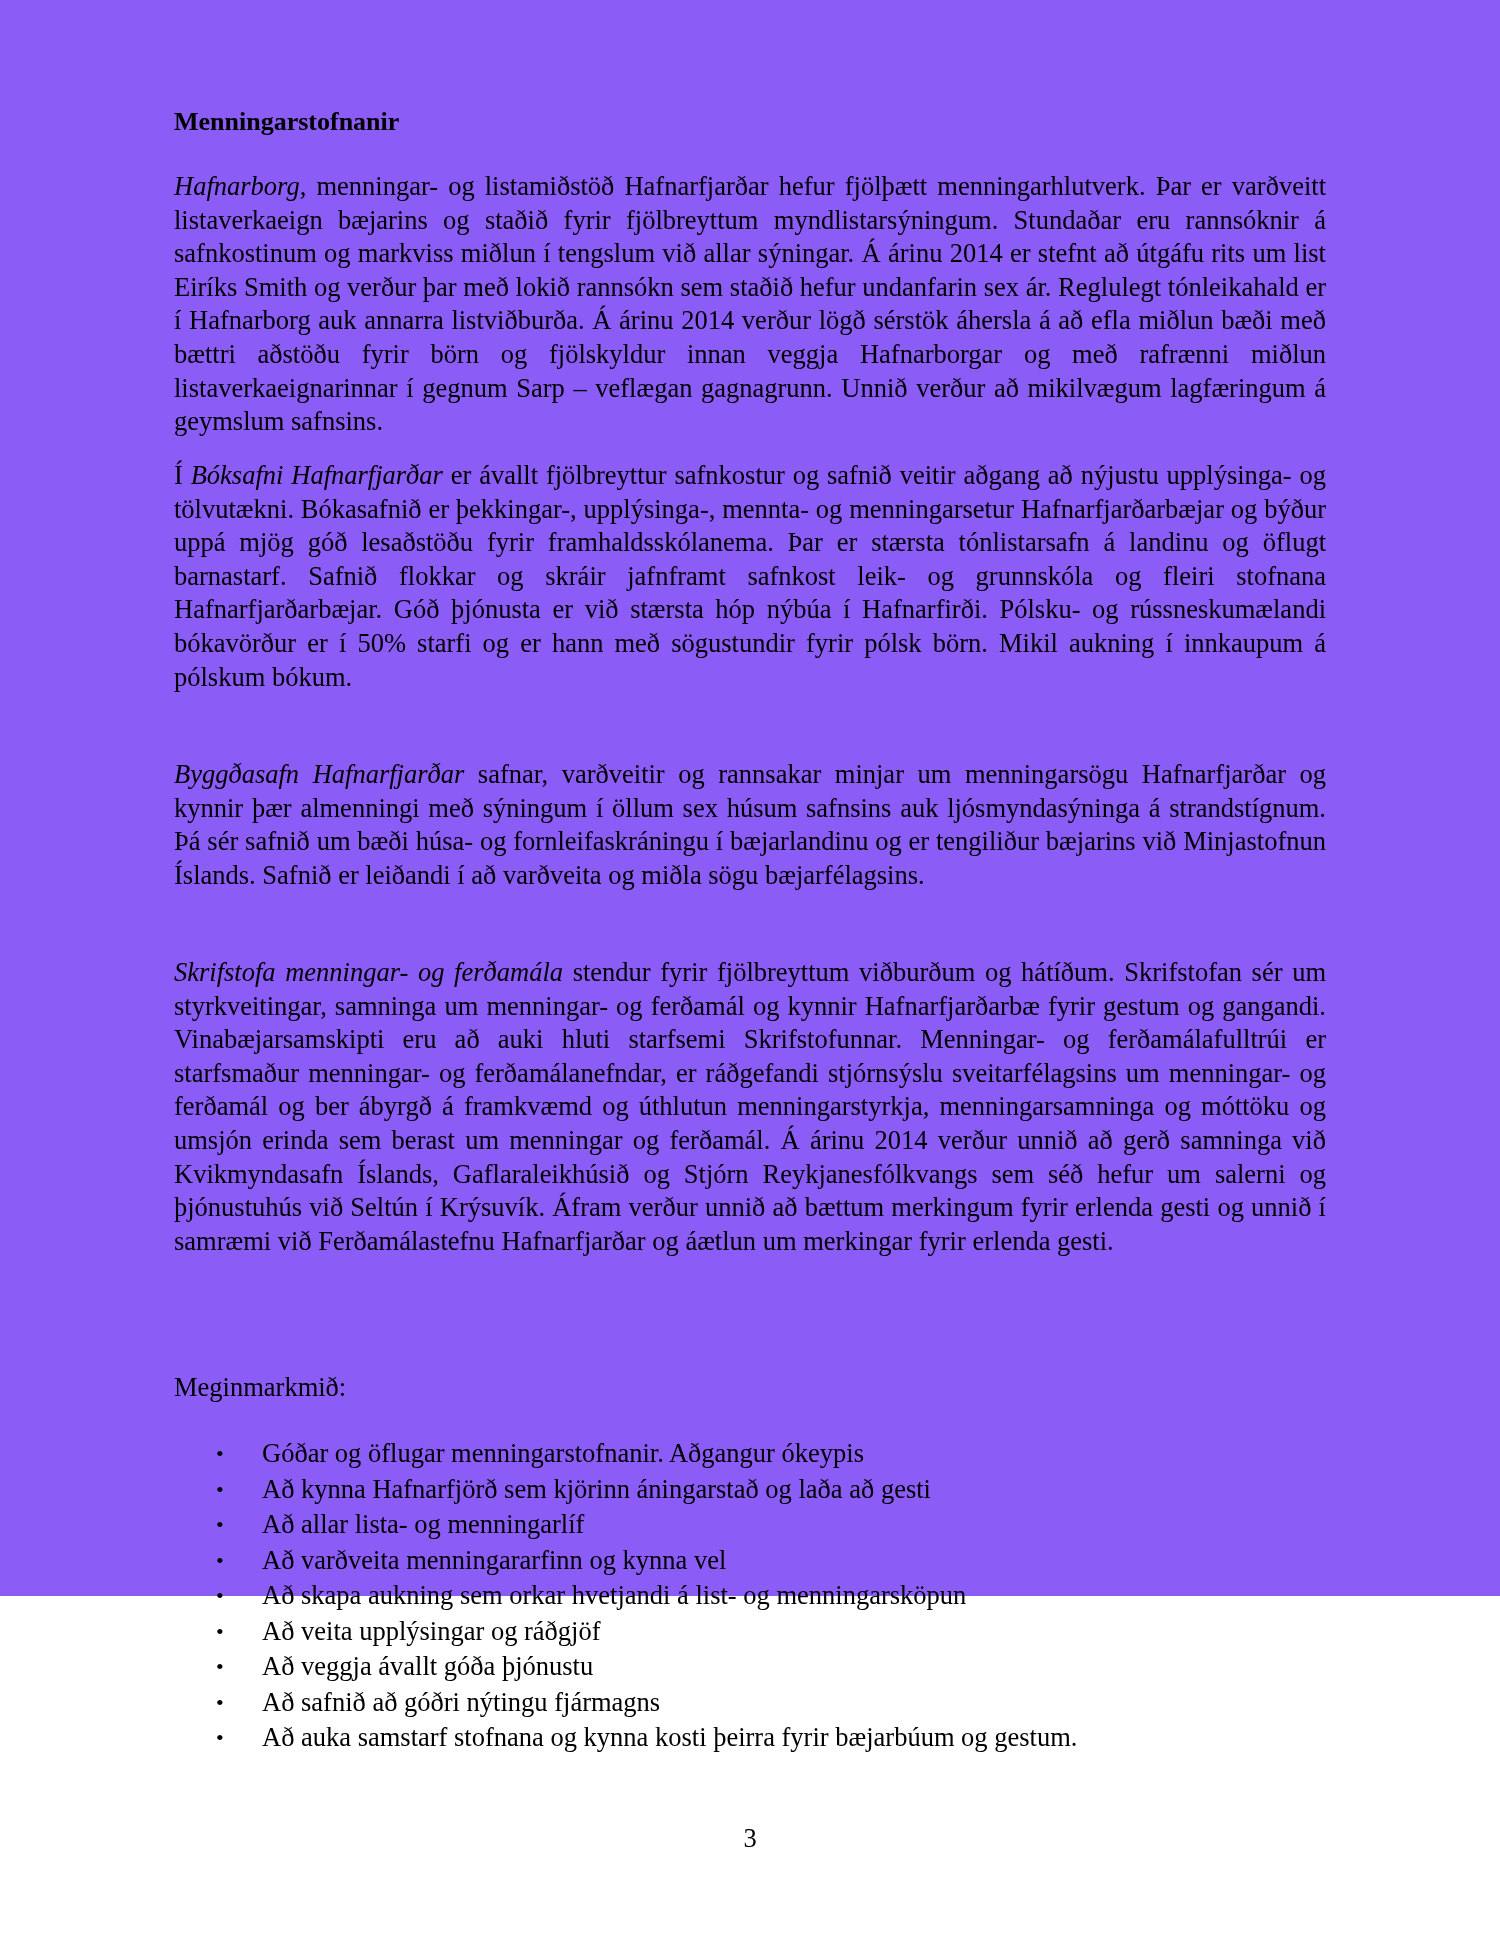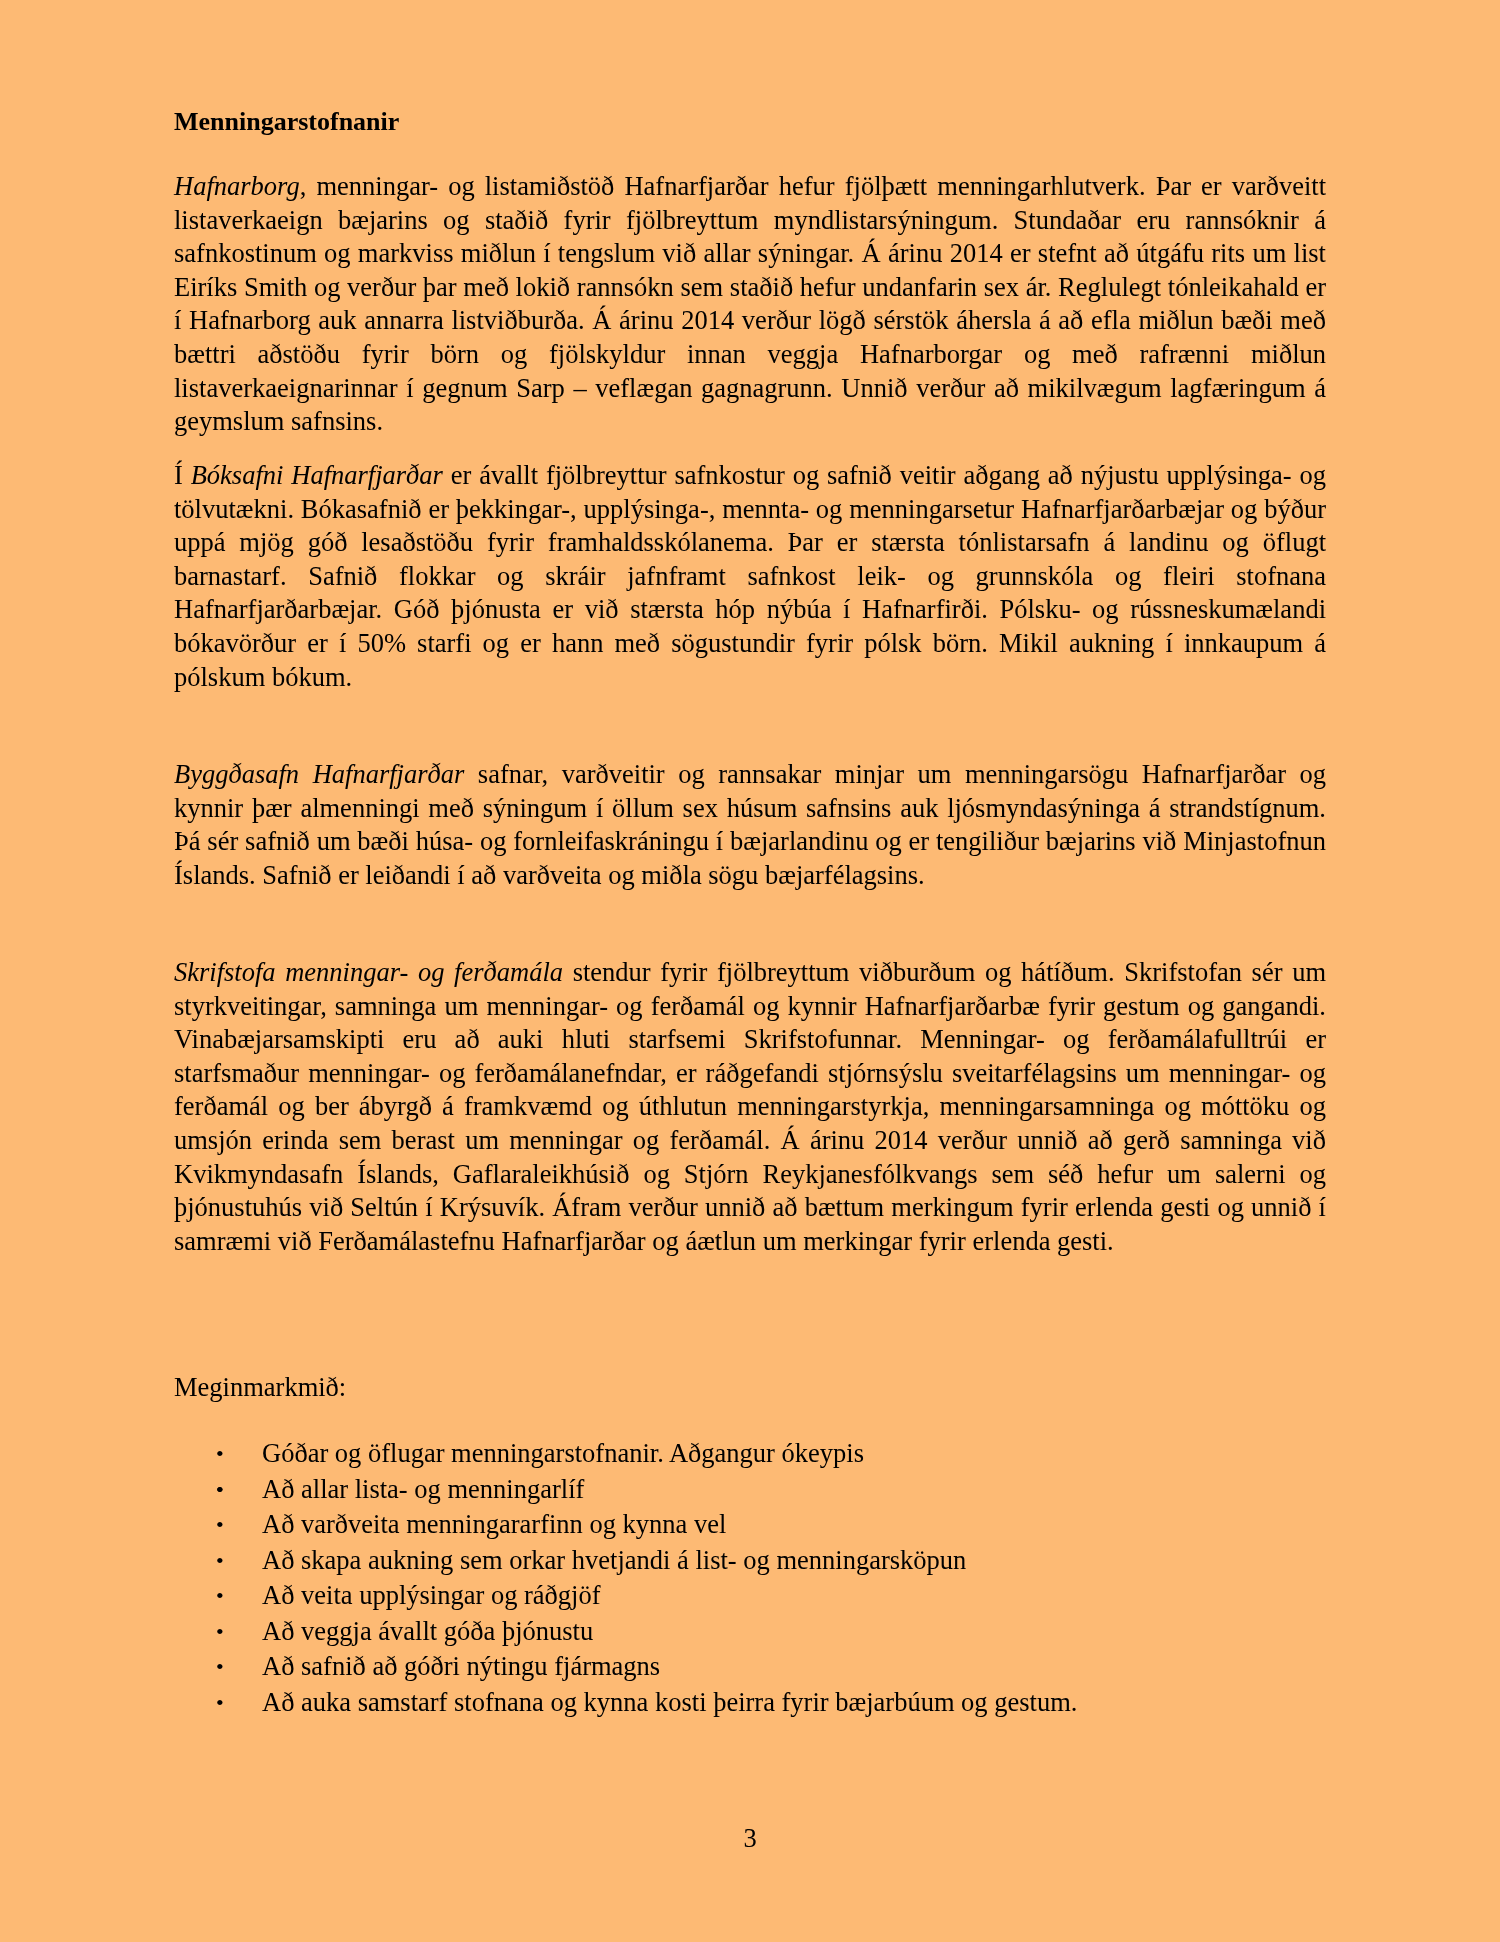--- a/index.html
+++ b/index.html
@@ -5,8 +5,8 @@
   html, body { margin: 0; padding: 0; background: #ffffff; }
   body { width: 1500px; height: 1942px; position: relative; overflow: hidden; }
   .page {
-    position: absolute; left: 0; top: 0; width: 1500px; height: 1942px;
-    background: #fdba74; color: #000000;
+    position: absolute; left: 0; top: 0; width: 1500px; height: 1596px;
+    background: #8b5cf6; color: #000000;
     font-family: "Liberation Serif", "DejaVu Serif", serif;
   }
   .heading {

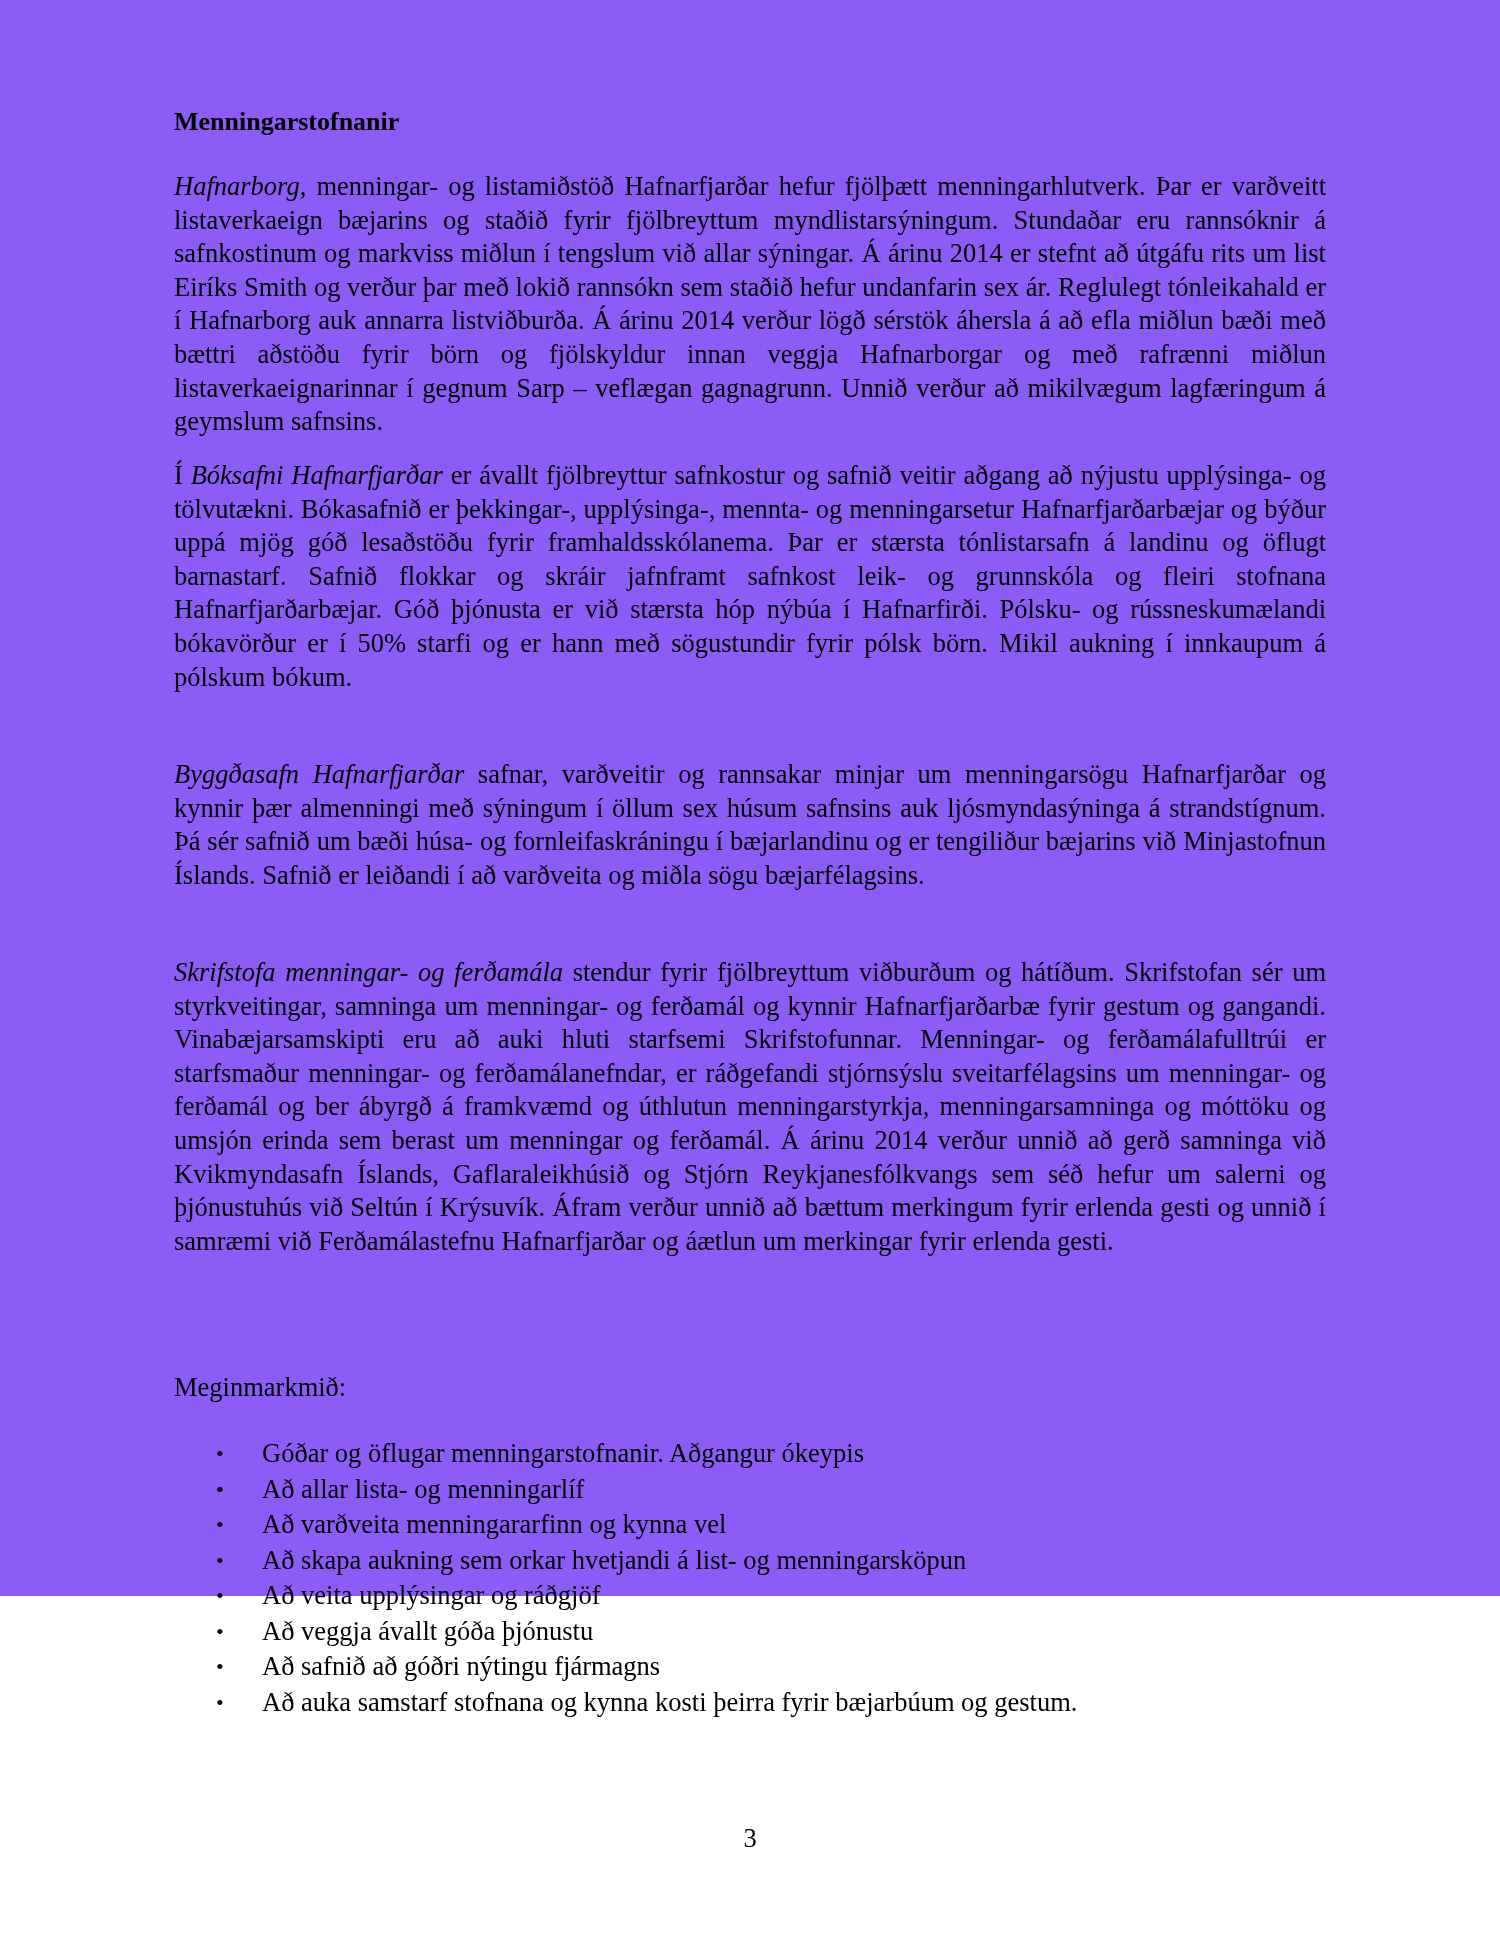--- a/index.html
+++ b/index.html
@@ -46,7 +46,7 @@
 
   <ul class="goals">
     <li><span class="bullet">•</span><span>Góðar og öflugar menningarstofnanir.  Aðgangur ókeypis</span></li>
-    <li><span class="bullet">•</span></li>
+    <li><span class="bullet">•</span><span>Að kynna Hafnarfjörð sem kjörinn áningarstað og laða að gesti</span></li>
     <li><span class="bullet">•</span><span>Að allar lista- og menningarlíf</span></li>
     <li><span class="bullet">•</span><span>Að varðveita menningararfinn og kynna vel</span></li>
     <li><span class="bullet">•</span><span>Að skapa aukning sem orkar hvetjandi á list- og menningarsköpun</span></li>

